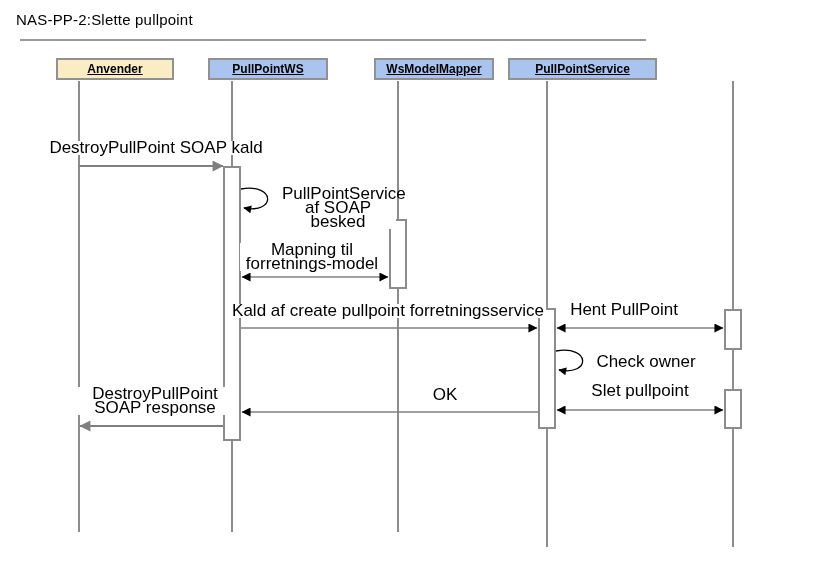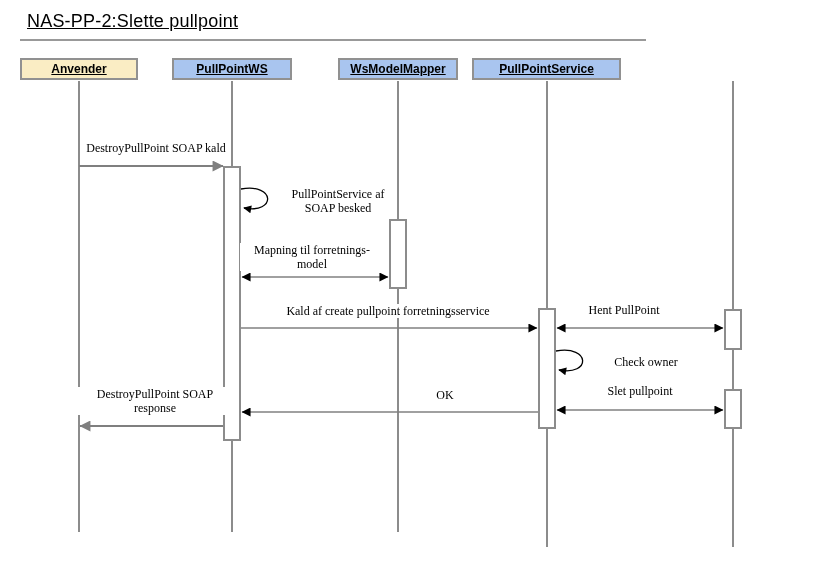--- a/index.html
+++ b/index.html
@@ -9,8 +9,8 @@
     font-family:"Liberation Sans",sans-serif;color:var(--text,#000);
   }
   .title{
-    position:absolute;left:27px;top:11px;font-size:18px;letter-spacing:.2px;
-    color:var(--text,#000);white-space:nowrap;text-decoration:underline;
+    position:absolute;left:16px;top:11px;font-size:15px;letter-spacing:.2px;
+    color:var(--text,#000);white-space:nowrap;
   }
   .title-rule{
     position:absolute;left:20px;top:39px;width:626px;height:2px;

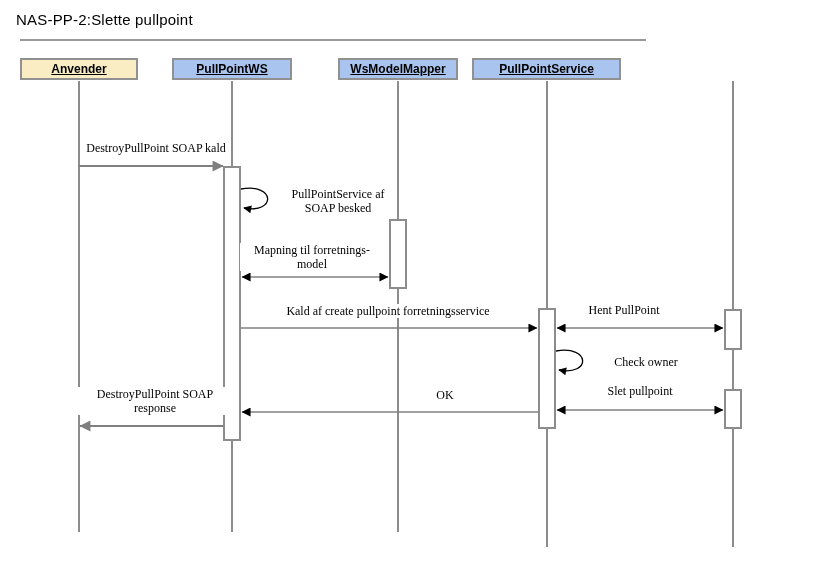--- a/index.html
+++ b/index.html
@@ -20,7 +20,7 @@
     position:absolute;top:58px;height:22px;box-sizing:border-box;
     border:2px solid var(--box-border,#919191);
     display:flex;align-items:center;justify-content:center;
-    font-size:12px;font-weight:bold;
+    font-size:12px;font-weight:bold;margin-left:36px;
   }
   .pbox span{text-decoration:underline;white-space:nowrap;}
   .actor{background:var(--actor-fill,#faedc4);}

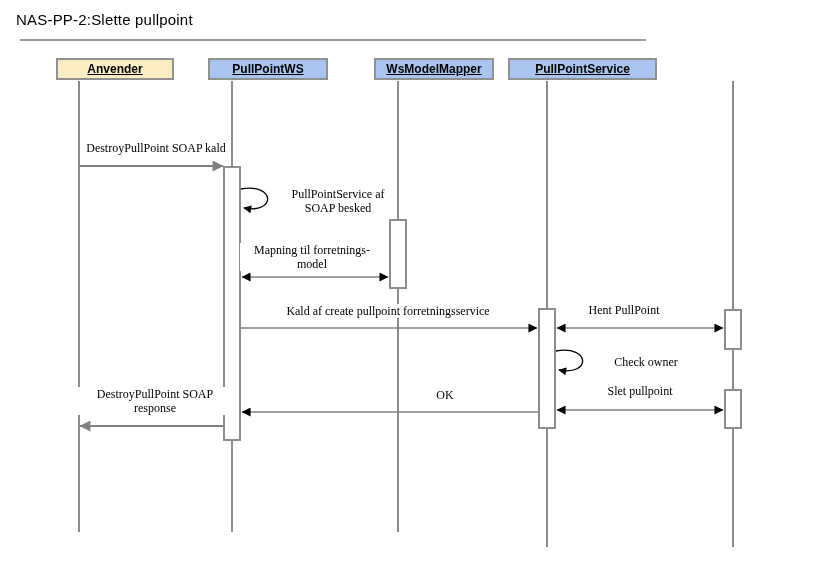--- a/index.html
+++ b/index.html
@@ -41,8 +41,8 @@
   .mh-black{fill:var(--arrowhead,#000);}
   .mlabel{
     position:absolute;transform:translateX(-50%);
-    font-size:12px;line-height:14px;text-align:center;
-    background:var(--background,#fff);padding:0 2px;font-family:Liberation Serif, serif;
+    font-size:17px;line-height:14px;text-align:center;
+    background:var(--background,#fff);padding:0 2px;
   }
   .nw{white-space:nowrap;}
 </style>

